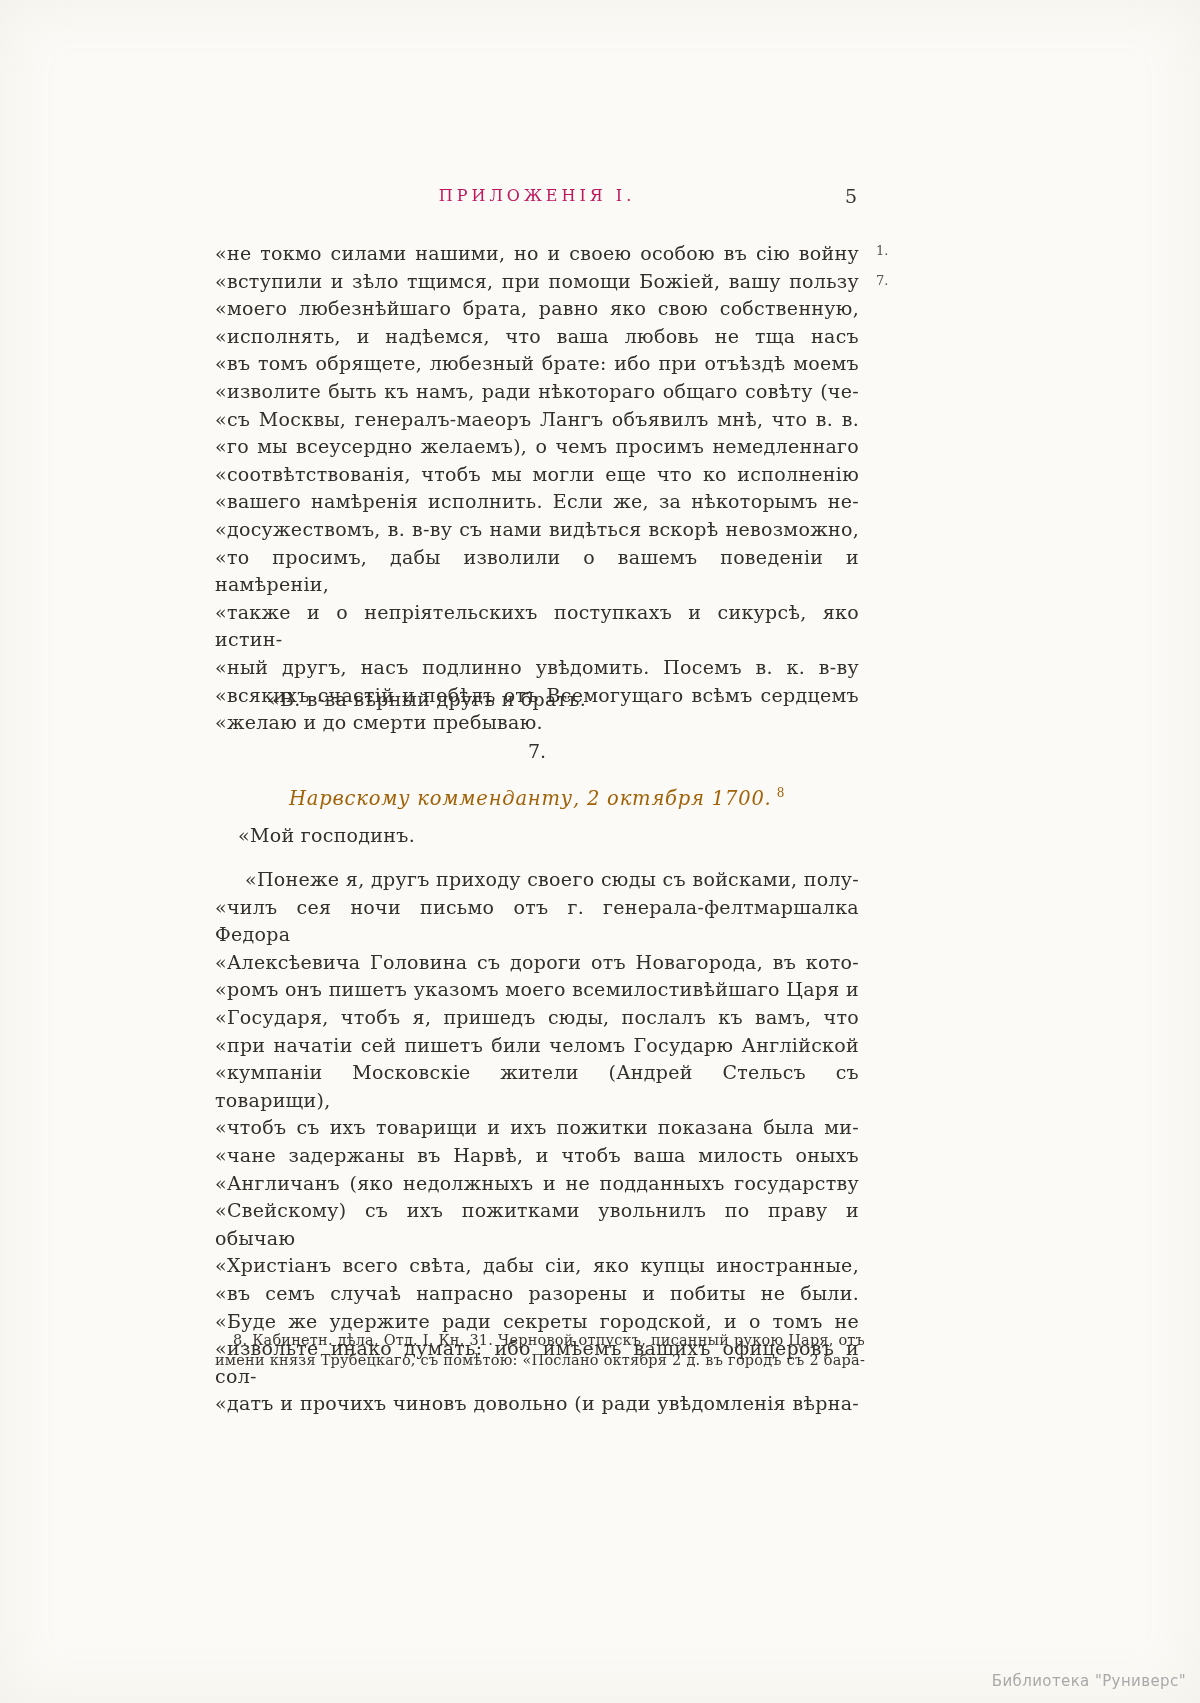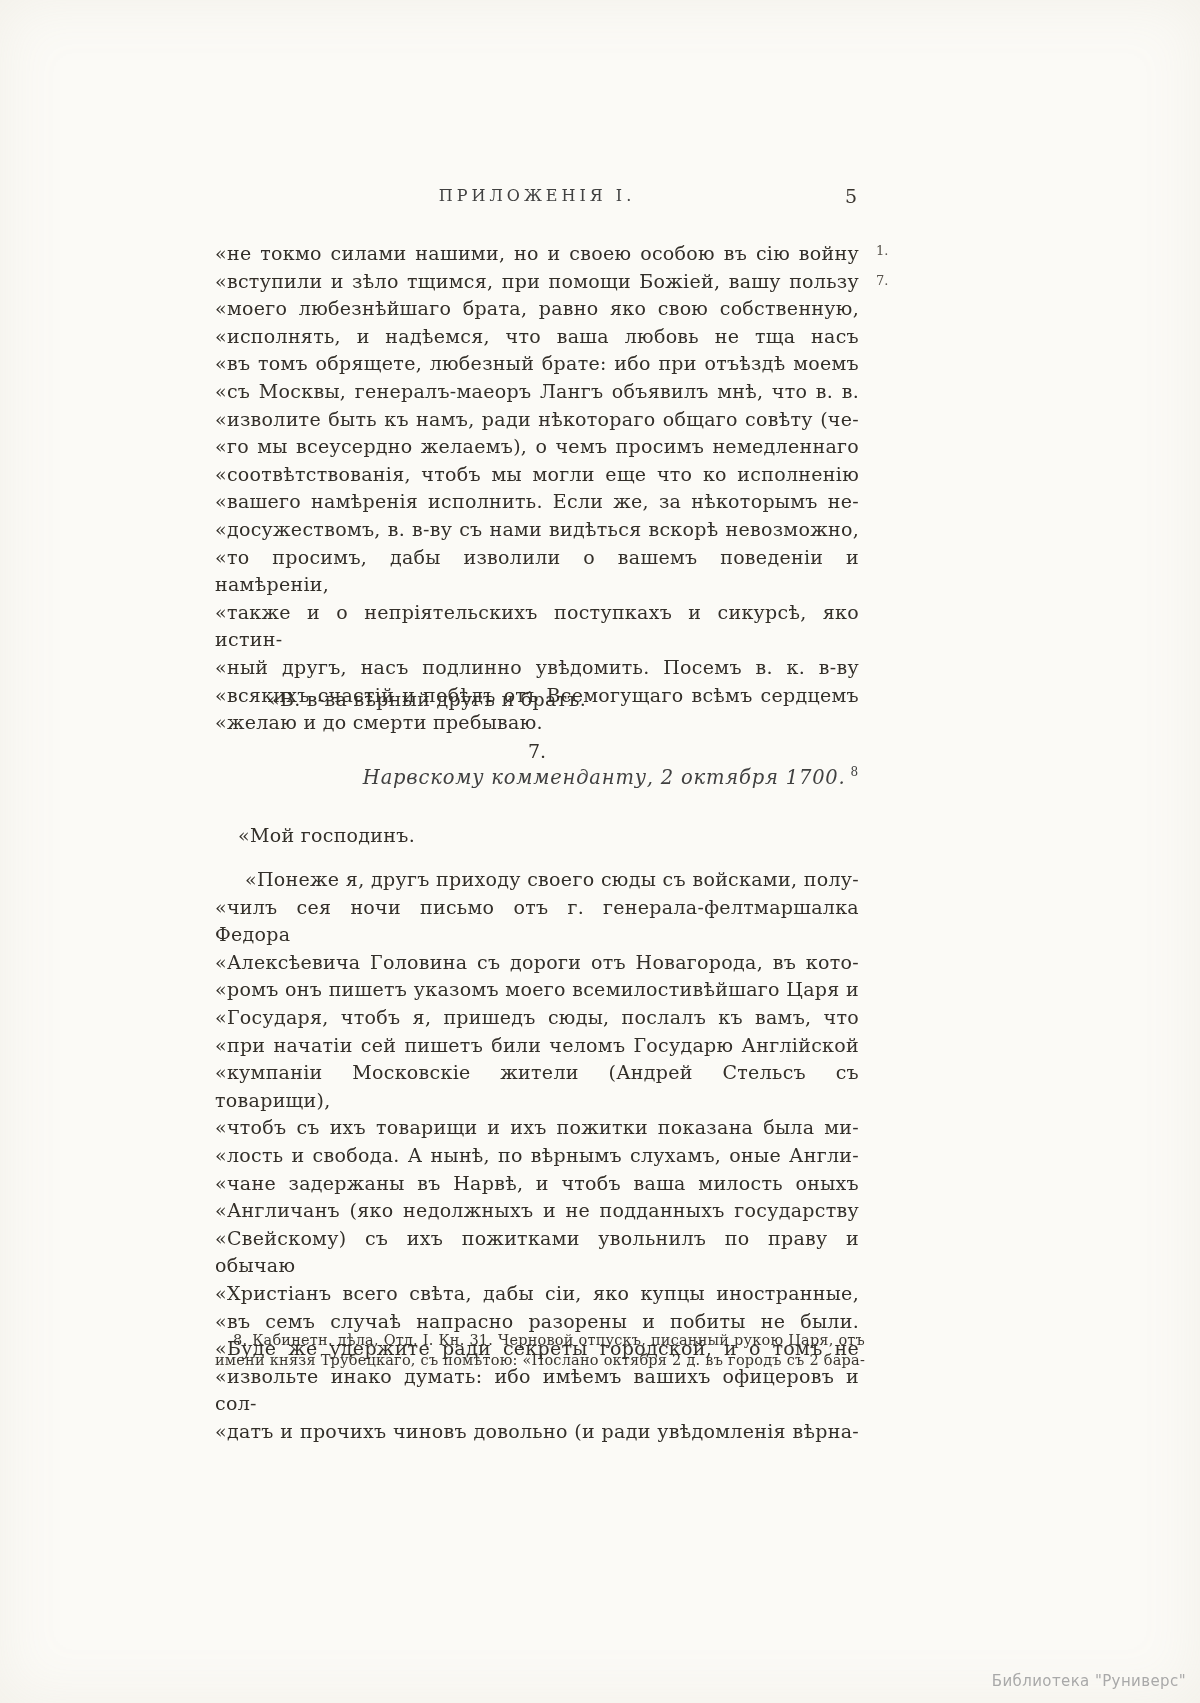--- a/index.html
+++ b/index.html
@@ -29,7 +29,7 @@
     text-align: center;
     font-size: 16px;
     letter-spacing: 4px;
-    color: #404040;
+    color: #be185d;
   }
   .page-number {
     position: absolute;

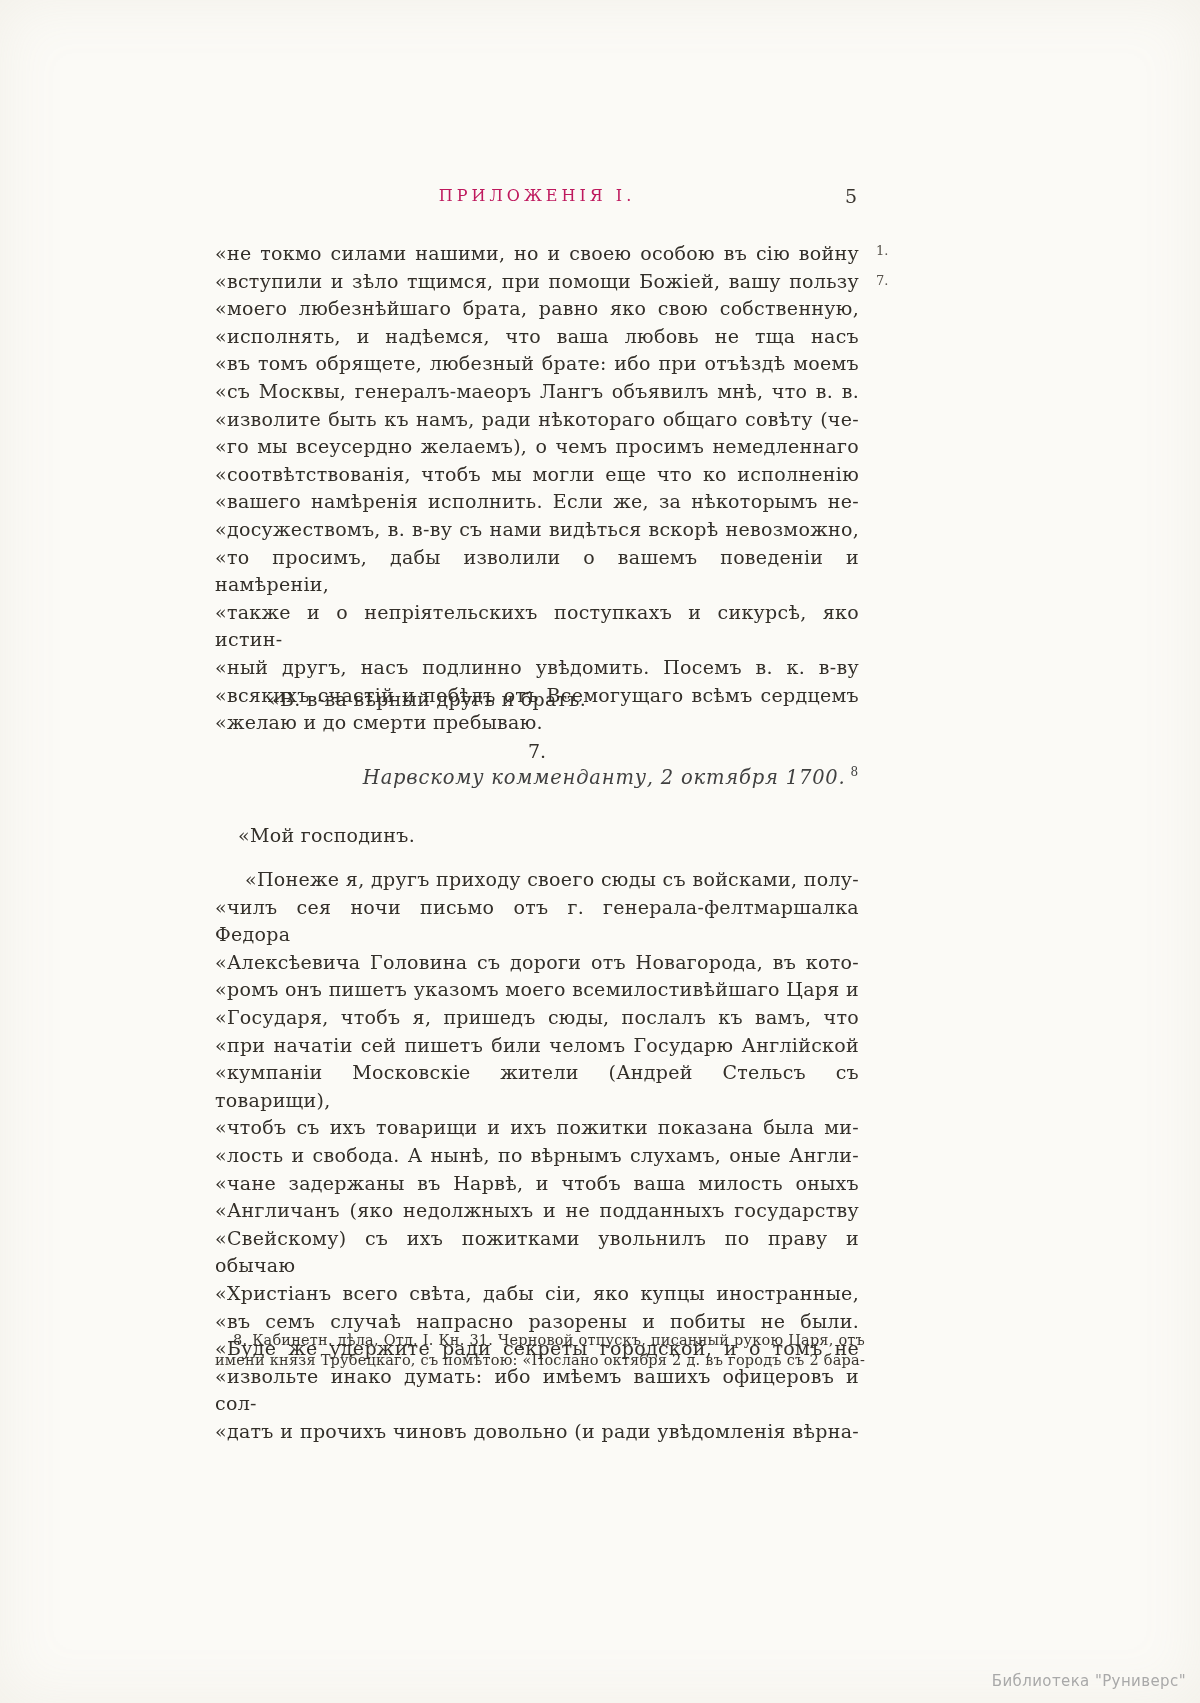--- a/index.html
+++ b/index.html
@@ -147,8 +147,8 @@
       <div class="tline just">«моего любезнѣйшаго брата, равно яко свою собственную,</div>
       <div class="tline just">«исполнять, и надѣемся, что ваша любовь не тща насъ</div>
       <div class="tline just">«въ томъ обрящете, любезный брате: ибо при отъѣздѣ моемъ</div>
+      <div class="tline just">«изволите быть къ намъ, ради нѣкотораго общаго совѣту (че-</div>
       <div class="tline just">«съ Москвы, генералъ-маеоръ Лангъ объявилъ мнѣ, что в. в.</div>
-      <div class="tline just">«изволите быть къ намъ, ради нѣкотораго общаго совѣту (че-</div>
       <div class="tline just">«го мы всеусердно желаемъ), о чемъ просимъ немедленнаго</div>
       <div class="tline just">«соотвѣтствованія, чтобъ мы могли еще что ко исполненію</div>
       <div class="tline just">«вашего намѣренія исполнить. Если же, за нѣкоторымъ не-</div>

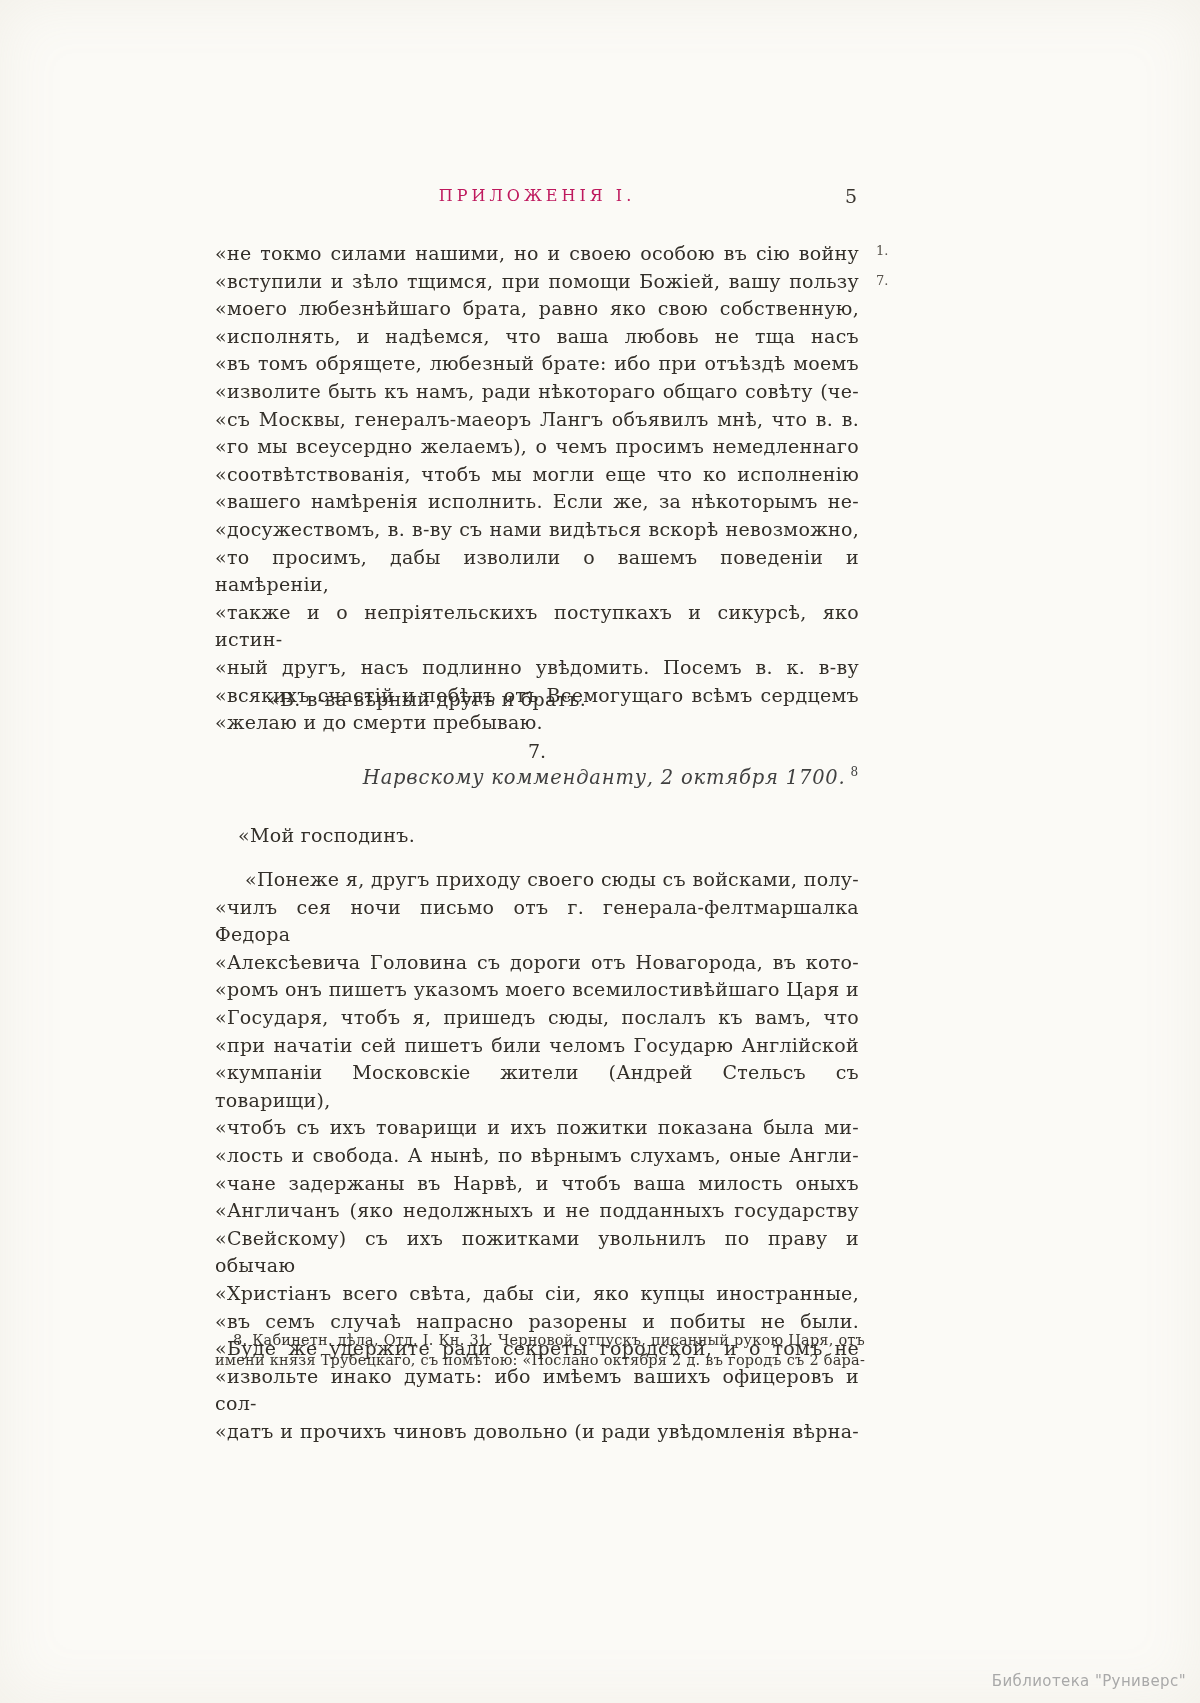--- a/index.html
+++ b/index.html
@@ -82,13 +82,13 @@
   .letter-heading {
     position: absolute;
     left: 215px;
-    top: 765px;
-    width: 644px;
-    text-align: right;
+    top: 786px;
+    width: 644px;
+    text-align: center;
     font-size: 19.5px;
     font-style: italic;
     letter-spacing: 0.8px;
-    color: #404040;
+    color: #a16207;
   }
   .letter-heading sup {
     font-size: 12px;

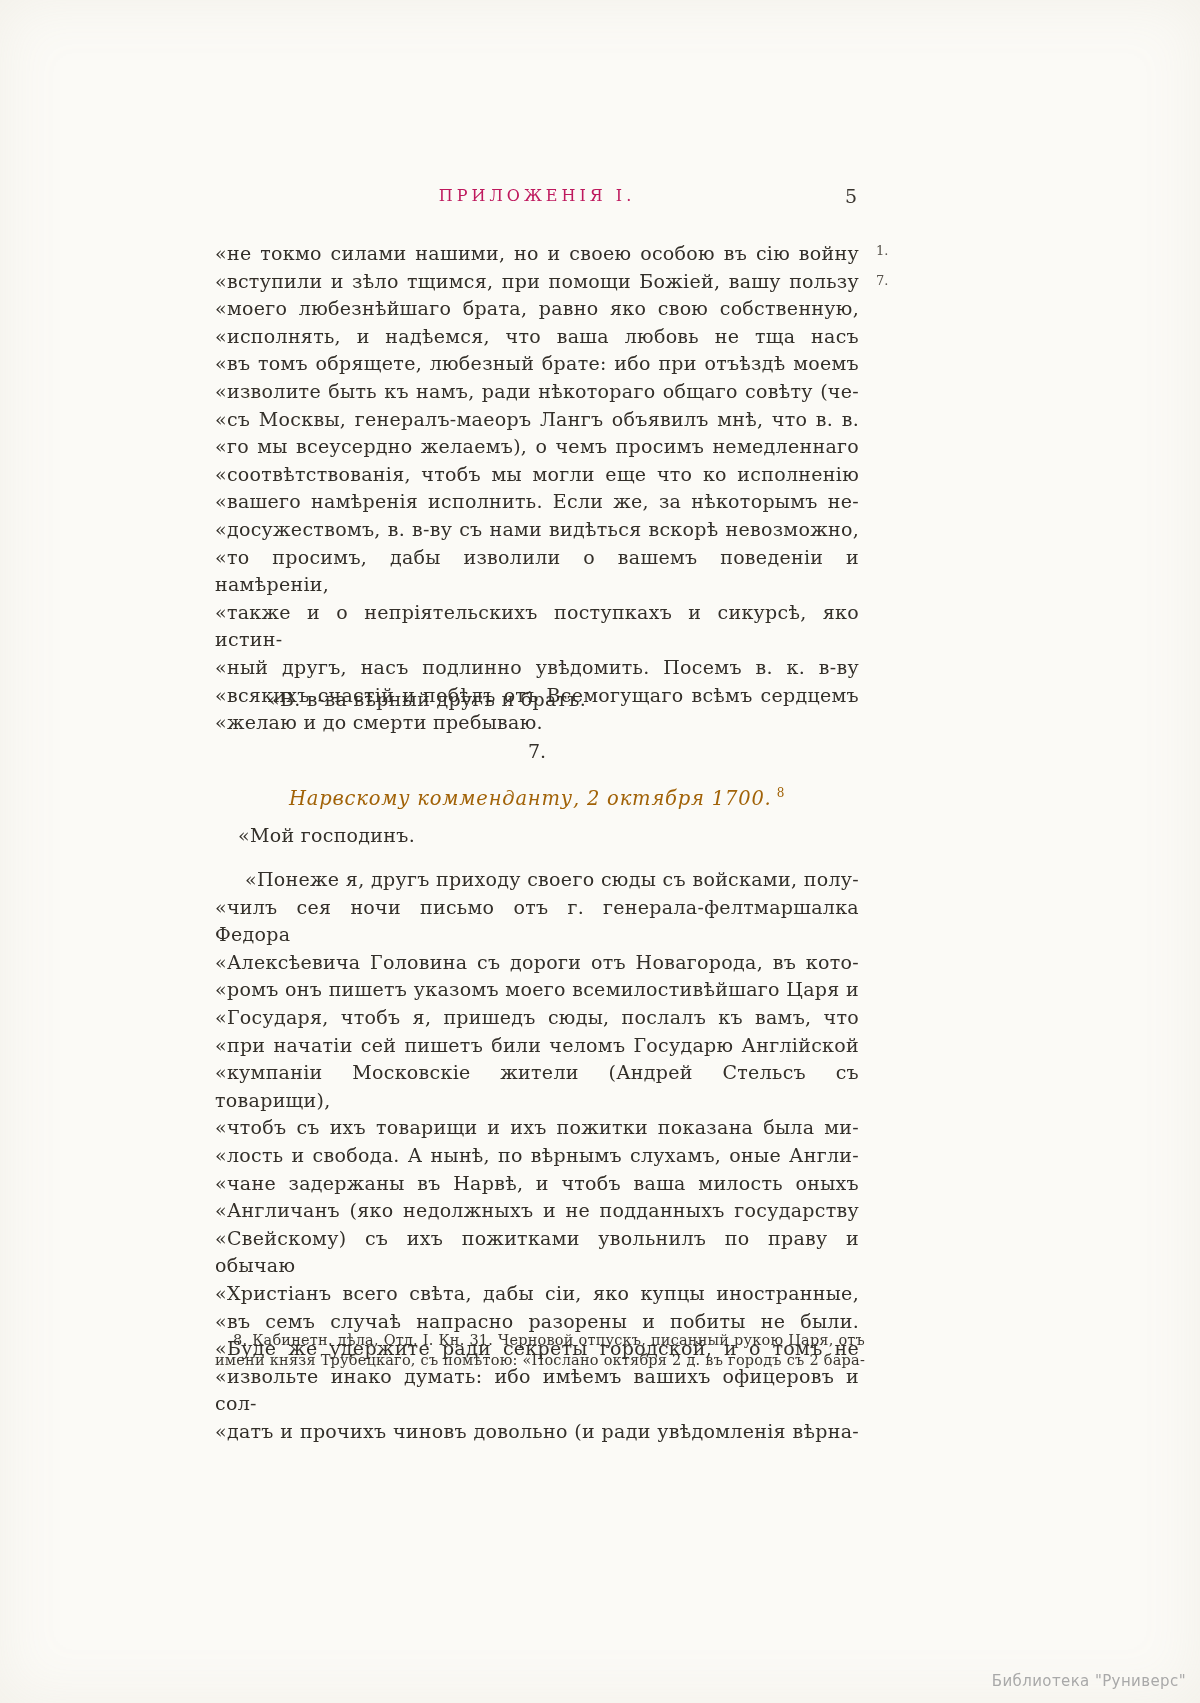--- a/index.html
+++ b/index.html
@@ -183,7 +183,6 @@
       <div class="tline just">«при начатіи сей пишетъ били челомъ Государю Англійской</div>
       <div class="tline just">«кумпаніи Московскіе жители (Андрей Стельсъ съ товарищи),</div>
       <div class="tline just">«чтобъ съ ихъ товарищи и ихъ пожитки показана была ми-</div>
-      <div class="tline just">«лость и свобода. А нынѣ, по вѣрнымъ слухамъ, оные Англи-</div>
       <div class="tline just">«чане задержаны въ Нарвѣ, и чтобъ ваша милость оныхъ</div>
       <div class="tline just">«Англичанъ (яко недолжныхъ и не подданныхъ государству</div>
       <div class="tline just">«Свейскому) съ ихъ пожитками увольнилъ по праву и обычаю</div>

